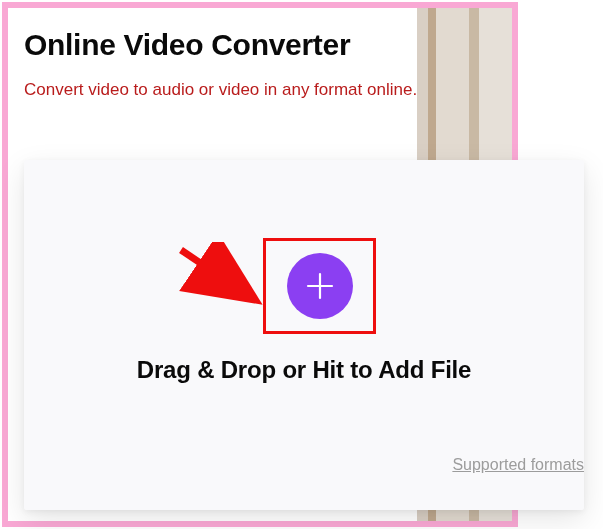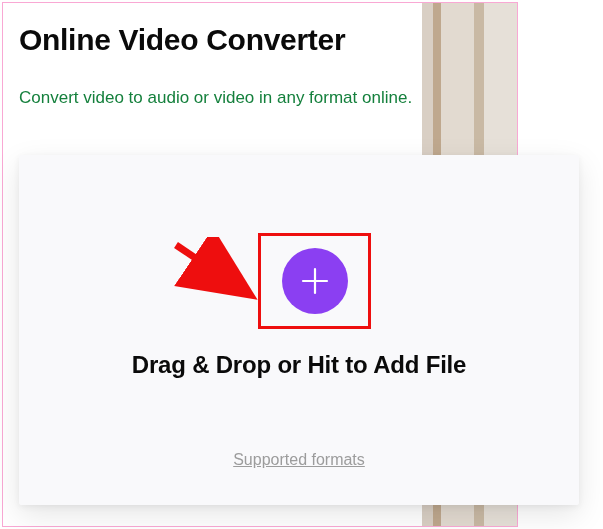--- a/index.html
+++ b/index.html
@@ -14,7 +14,7 @@
     position: absolute;
     left: 2px; top: 2px;
     width: 516px; height: 525px;
-    border: 1px solid #f9a8d4;
+    border: 6px solid #f9a8d4;
     background: #fff;
   }
   .bg-right {

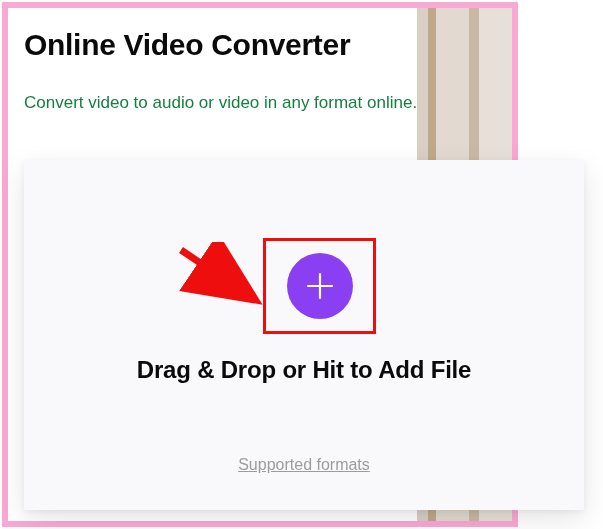--- a/index.html
+++ b/index.html
@@ -42,9 +42,9 @@
     letter-spacing: -0.3px;
   }
   .subtitle {
-    margin-top: 31px;
+    margin-top: 18px;
     font-size: 17px;
-    color: #15803d;
+    color: #b91c1c;
     font-weight: 400;
   }
   .card {

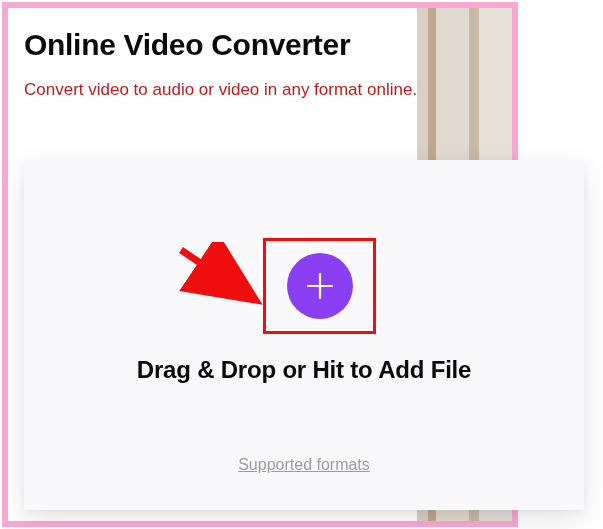--- a/index.html
+++ b/index.html
@@ -99,7 +99,7 @@
     position: absolute;
     left: 0; right: 0;
     top: 296px;
-    text-align: center;
+    text-align: right;
   }
   .formats a {
     font-size: 16px;

